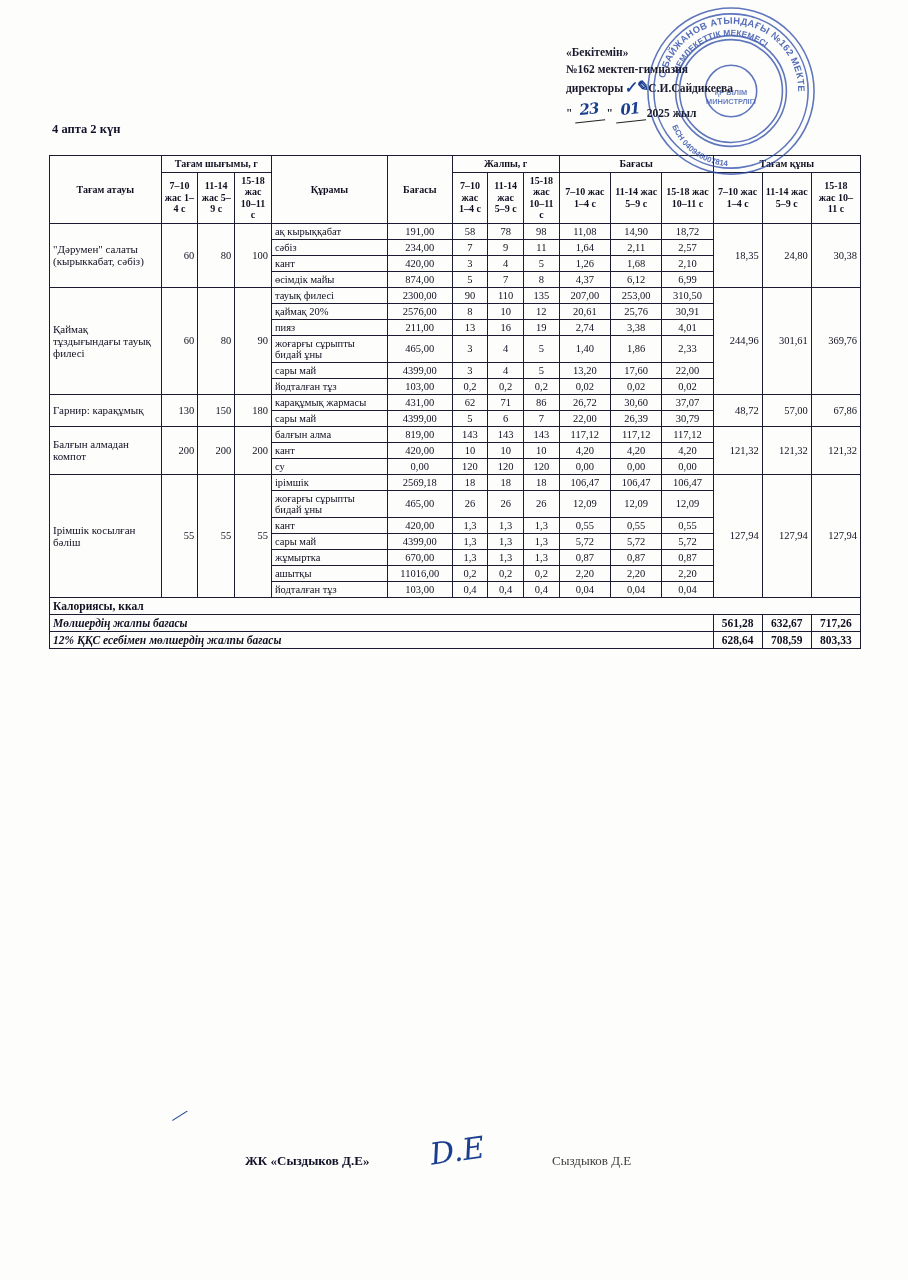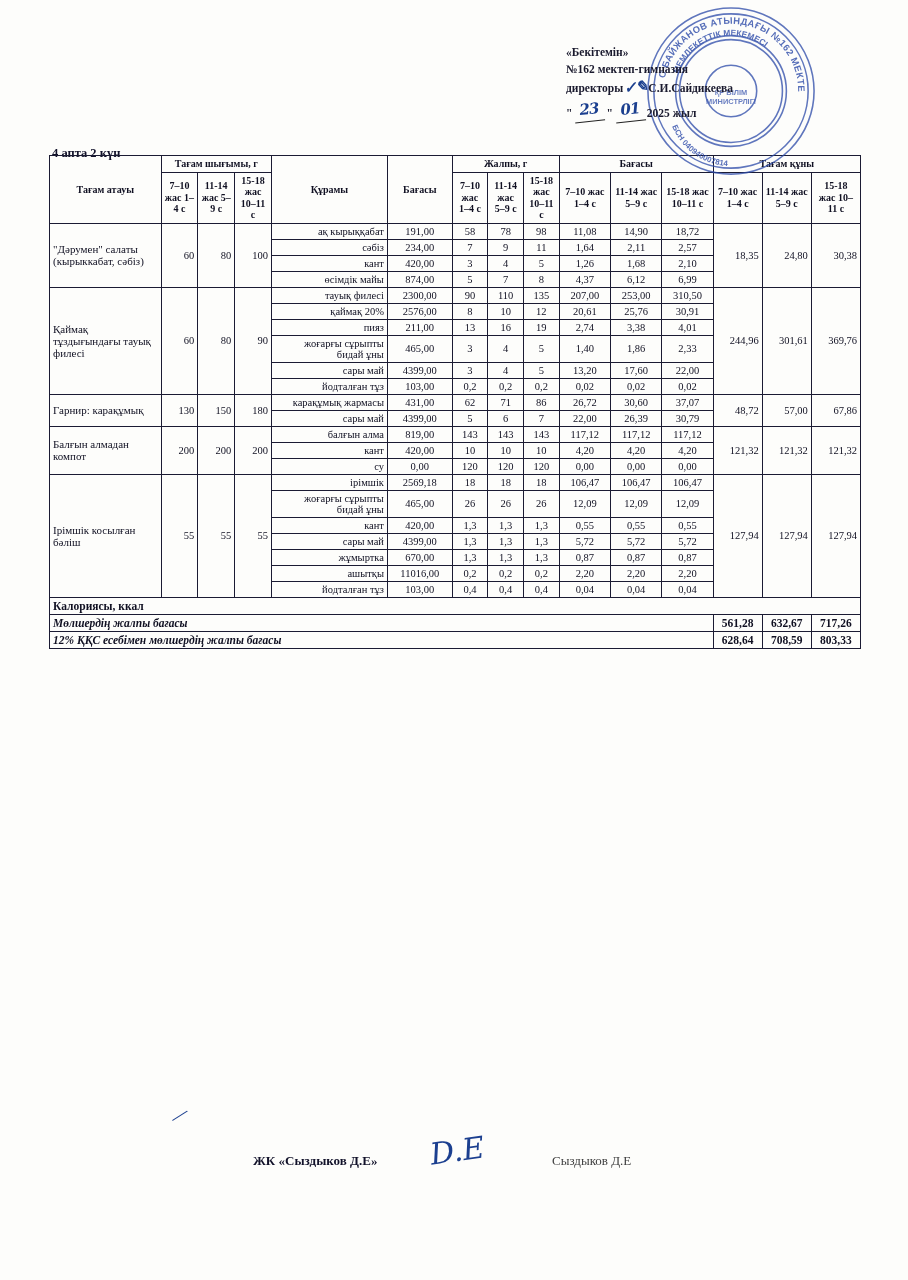--- a/index.html
+++ b/index.html
@@ -78,7 +78,6 @@
     font-size: 12.5px;
     font-weight: bold;
     color: #12122a;
-    margin-top: 24px;
   }
 
   

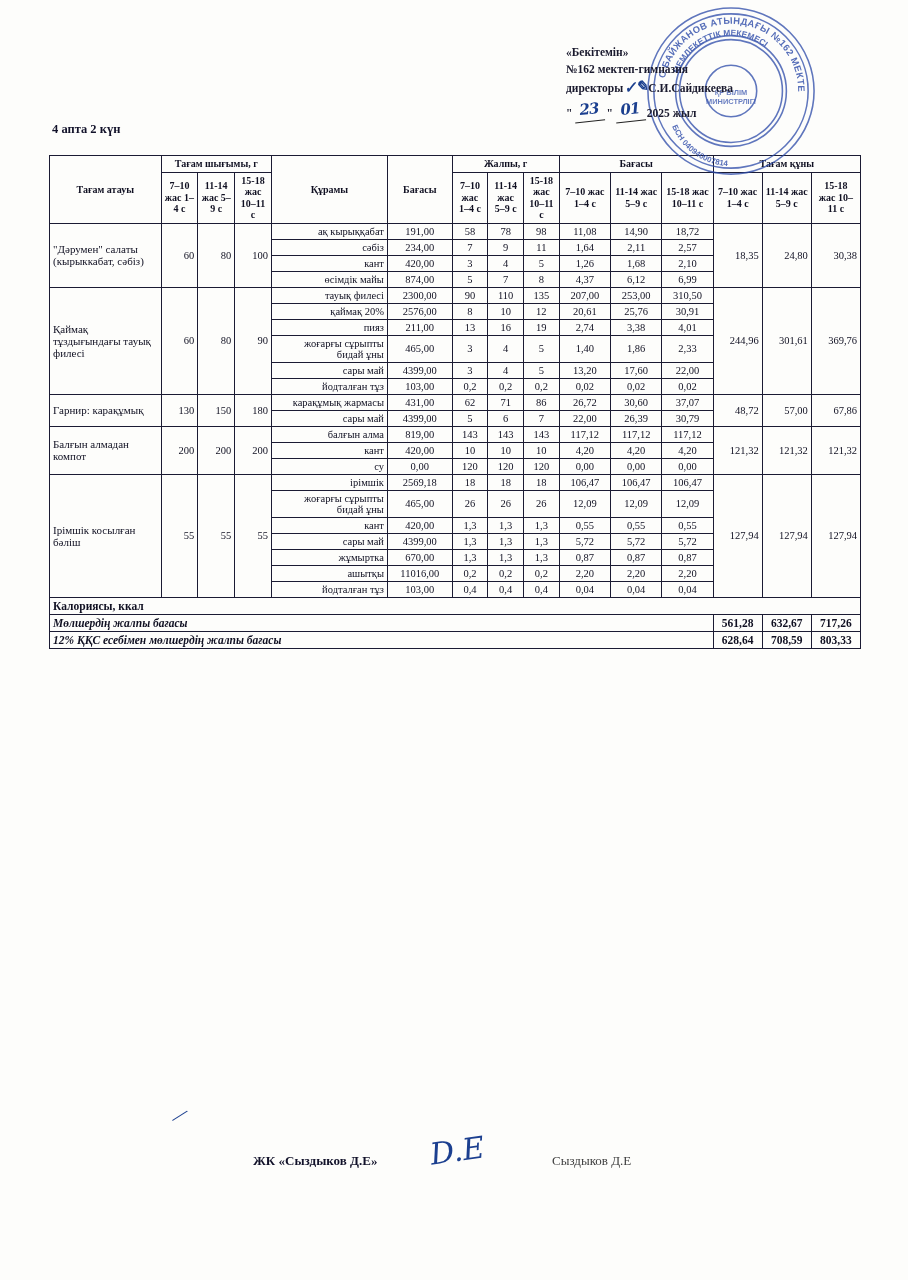--- a/index.html
+++ b/index.html
@@ -111,7 +111,7 @@
     font-size: 11px;
   }
   td.ingr {
-    text-align: right;
+    text-align: left;
     font-size: 10.5px;
     padding-left: 4px;
   }

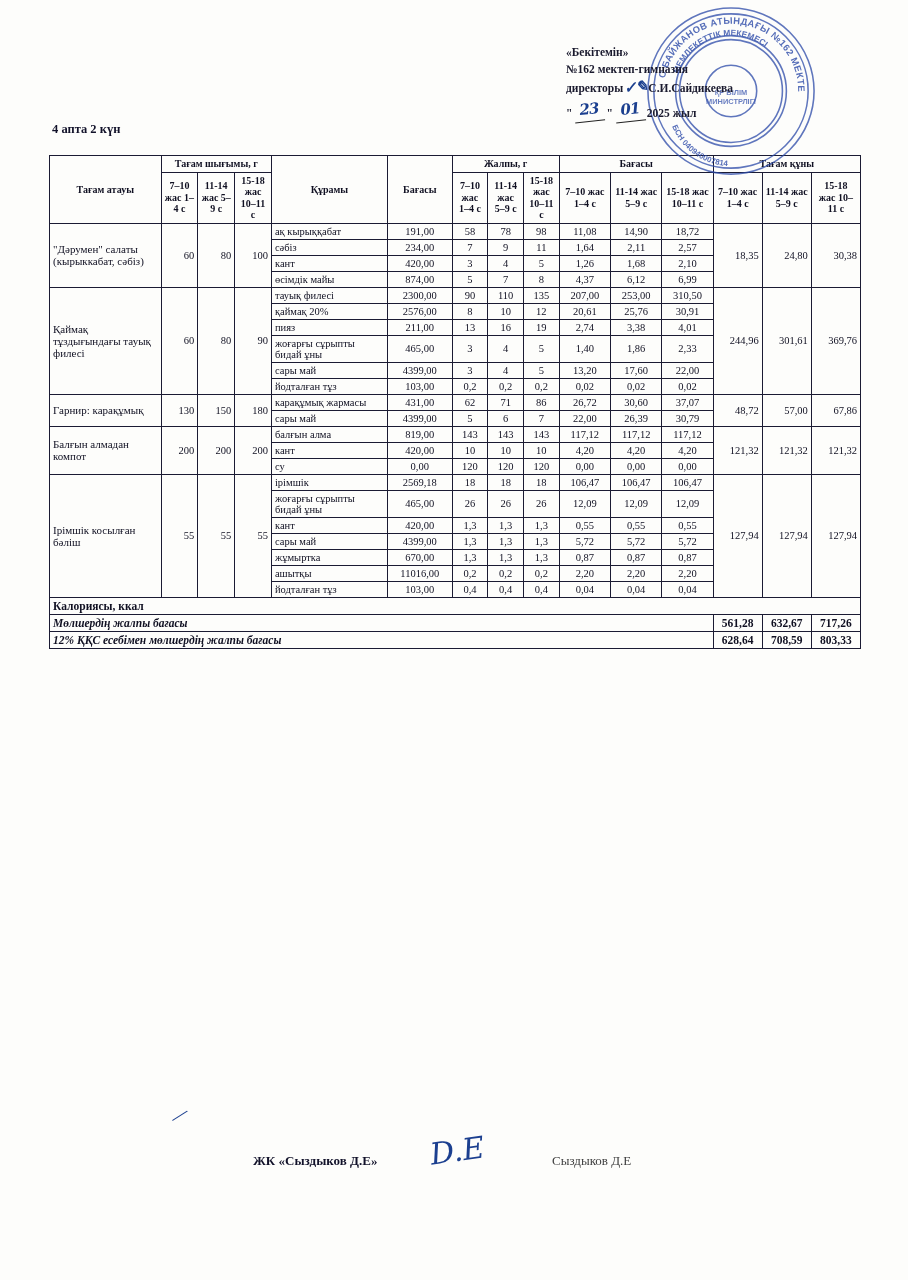--- a/index.html
+++ b/index.html
@@ -155,7 +155,7 @@
   }
   .footer .left {
     position: absolute;
-    left: 253px;
+    left: 245px;
     top: 18px;
     font-size: 13px;
     font-weight: bold;

